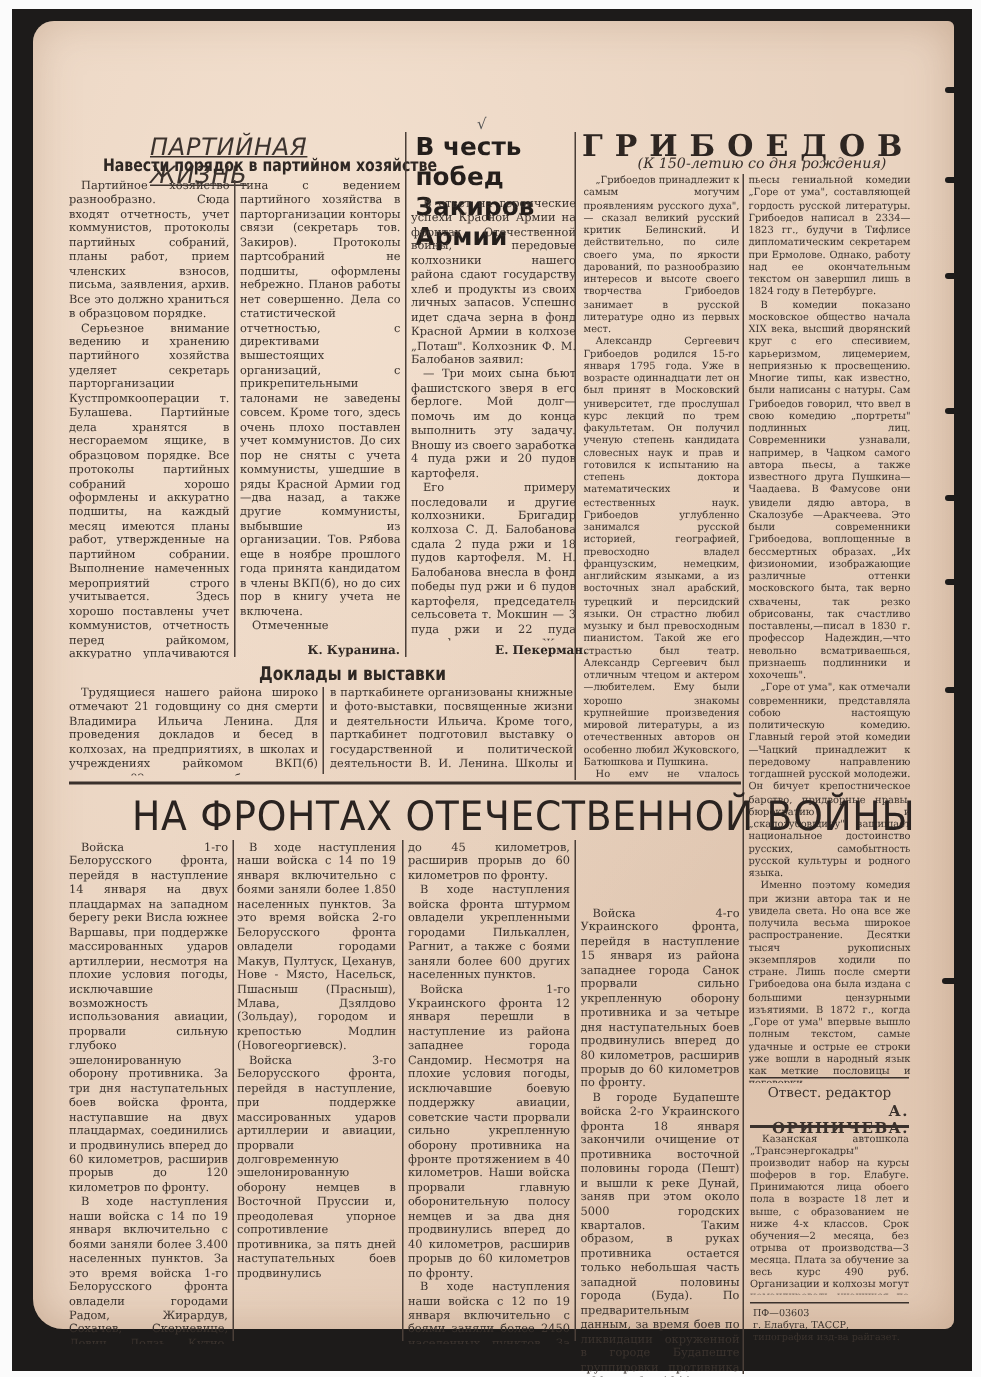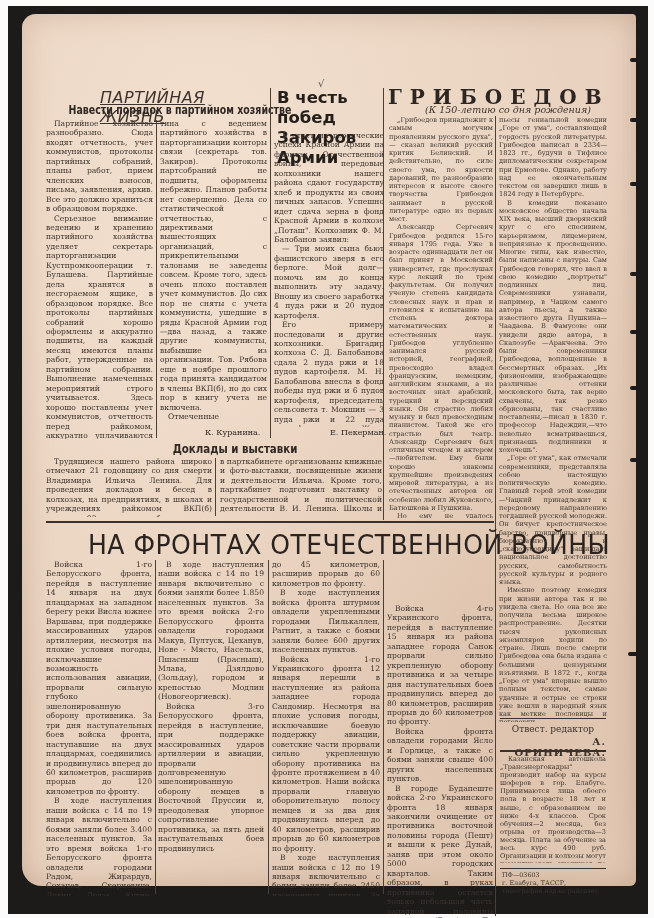--- a/index.html
+++ b/index.html
@@ -21,7 +21,7 @@
   .gribo { font-family:"DejaVu Serif", serif; font-weight:bold; font-size:20px; letter-spacing:8px; color:#2e2622; }
   .gribo-sub { font-style:italic; font-size:9.5px; color:#3a312c; text-align:center; }
   .war { font-family:"DejaVu Sans", sans-serif; font-size:27px; color:#2a2320; letter-spacing:.5px; white-space:nowrap; transform:scaleX(.93); transform-origin:left; }
-  .sign { font-weight:normal; }
+  .sign { font-weight:bold; }
   .edit { text-align:center; font-size:9px; color:#3a312c; }
   .edit-name { font-weight:bold; font-size:10px; letter-spacing:1px;text-align:right; }
   .tick { position:absolute; left:318px; top:78px; font-size:10px; color:#555; }

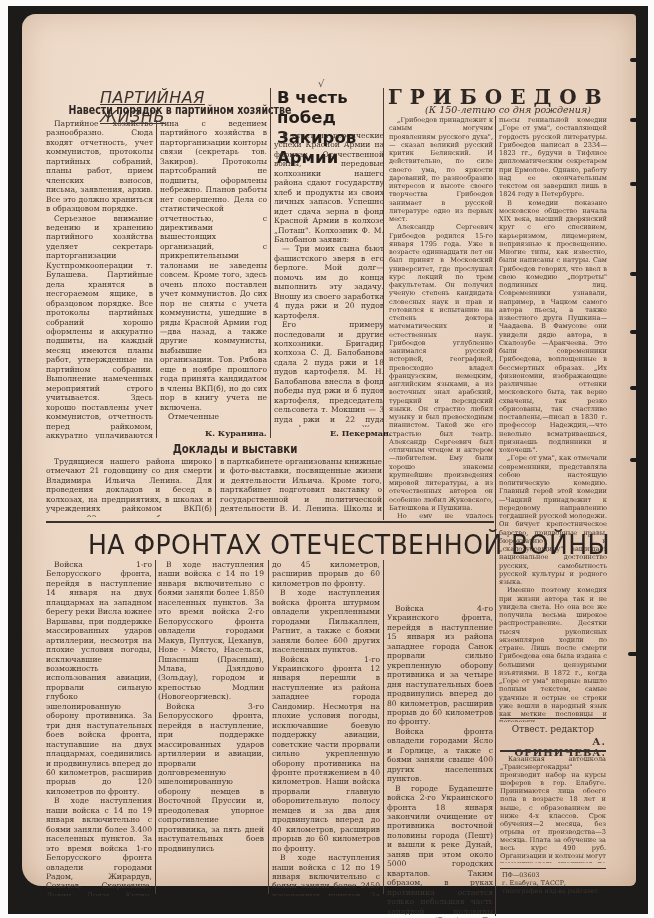--- a/index.html
+++ b/index.html
@@ -141,7 +141,6 @@
 <div class="rule-v" style="left:383px;top:560px;height:334px;"></div>
 <div class="col" style="left:387px;top:560px;width:106px;height:336px;margin-top:44px;">
   <p>Войска 4-го Украинского фронта, перейдя в наступление 15 января из района западнее города Санок прорвали сильно укрепленную оборону противника и за четыре дня наступательных боев продвинулись вперед до 80 километров, расширив прорыв до 60 километров по фронту.</p>
-  <p>Войска фронта овладели городами Ясло и Горлице, а также с боями заняли свыше 400 других населенных пунктов.</p>
   <p>В городе Будапеште войска 2-го Украинского фронта 18 января закончили очищение от противника восточной половины города (Пешт) и вышли к реке Дунай, заняв при этом около 5000 городских кварталов. Таким образом, в руках противника остается только небольшая часть западной половины города (Буда). По предварительным данным, за время боев по ликвидации окруженной в городе Будапеште группировки противника с 28 декабря 1944 года по 18 января 1945 года войска 2-го Украинского фронта взяли в плен 59.390 немецких и венгерских солдат и офицеров, в том числе более 20.000 взято 18 января.</p>
 </div>
 

